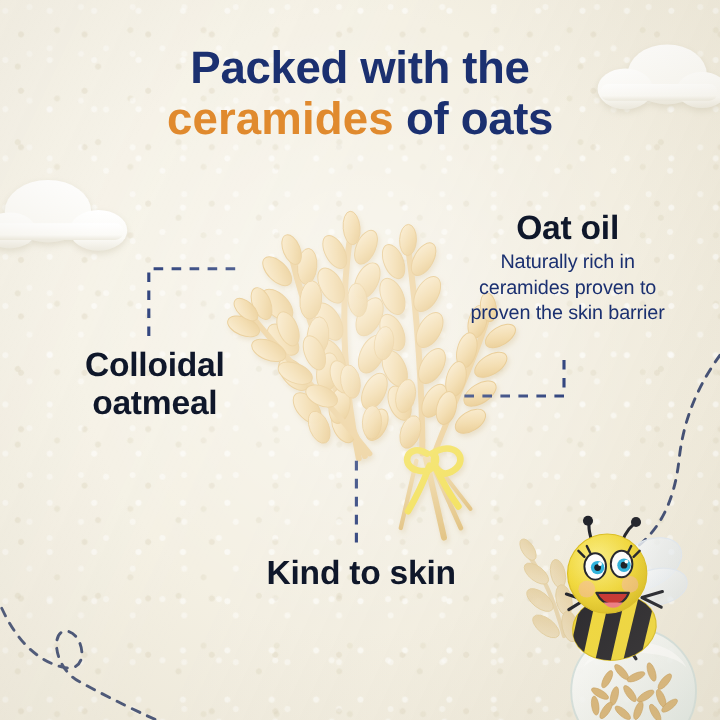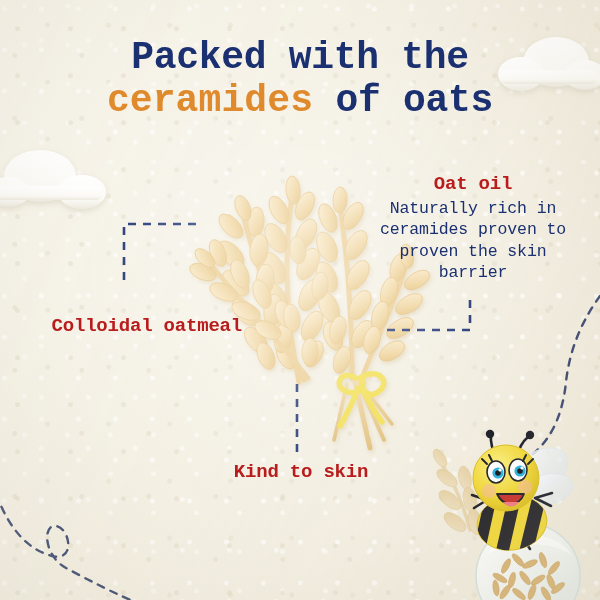--- a/index.html
+++ b/index.html
@@ -15,7 +15,6 @@
     width:600px; height:600px;
     background:#F4F0E3;
     overflow:hidden;
-    font-family:Liberation Mono, monospace;
   }
   
   #texture{

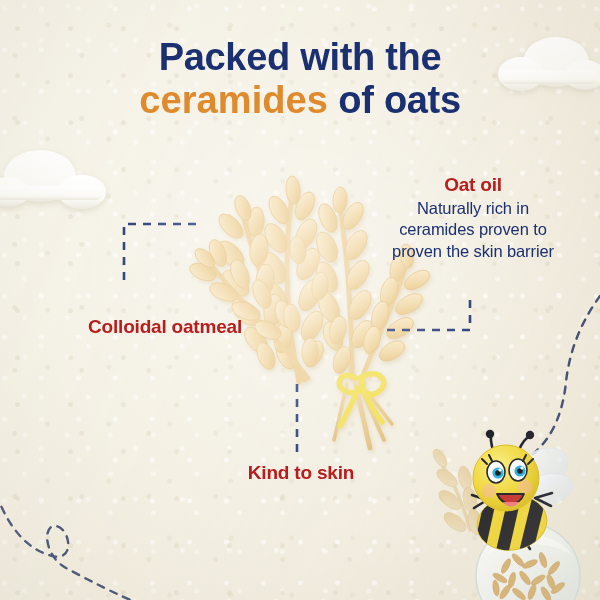--- a/index.html
+++ b/index.html
@@ -57,9 +57,9 @@
   
   .callout{ position:absolute; }
   .c-head{
-    color:#b91c1c;
+    color:#0f172a;
     font-weight:700;
-    font-size:19px;
+    font-size:28px;
     line-height:1.15;
     letter-spacing:-.2px;
   }

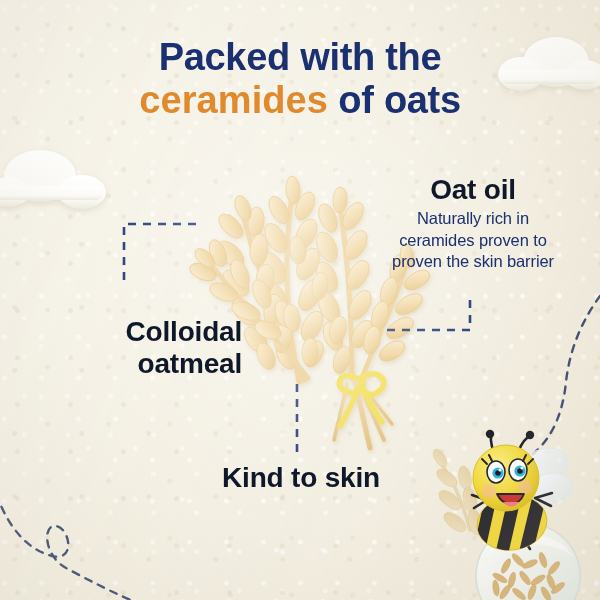--- a/index.html
+++ b/index.html
@@ -72,7 +72,7 @@
   }
 
   #callout-oat-oil{ left:378px; top:174px; width:190px; text-align:center; }
-  #callout-colloidal{ left:16px; top:288px; width:226px; text-align:right;margin-top:28px; }
+  #callout-colloidal{ left:16px; top:288px; width:226px; text-align:center; }
   #callout-kind{ left:168px; top:462px; width:266px; text-align:center; }
 
   

